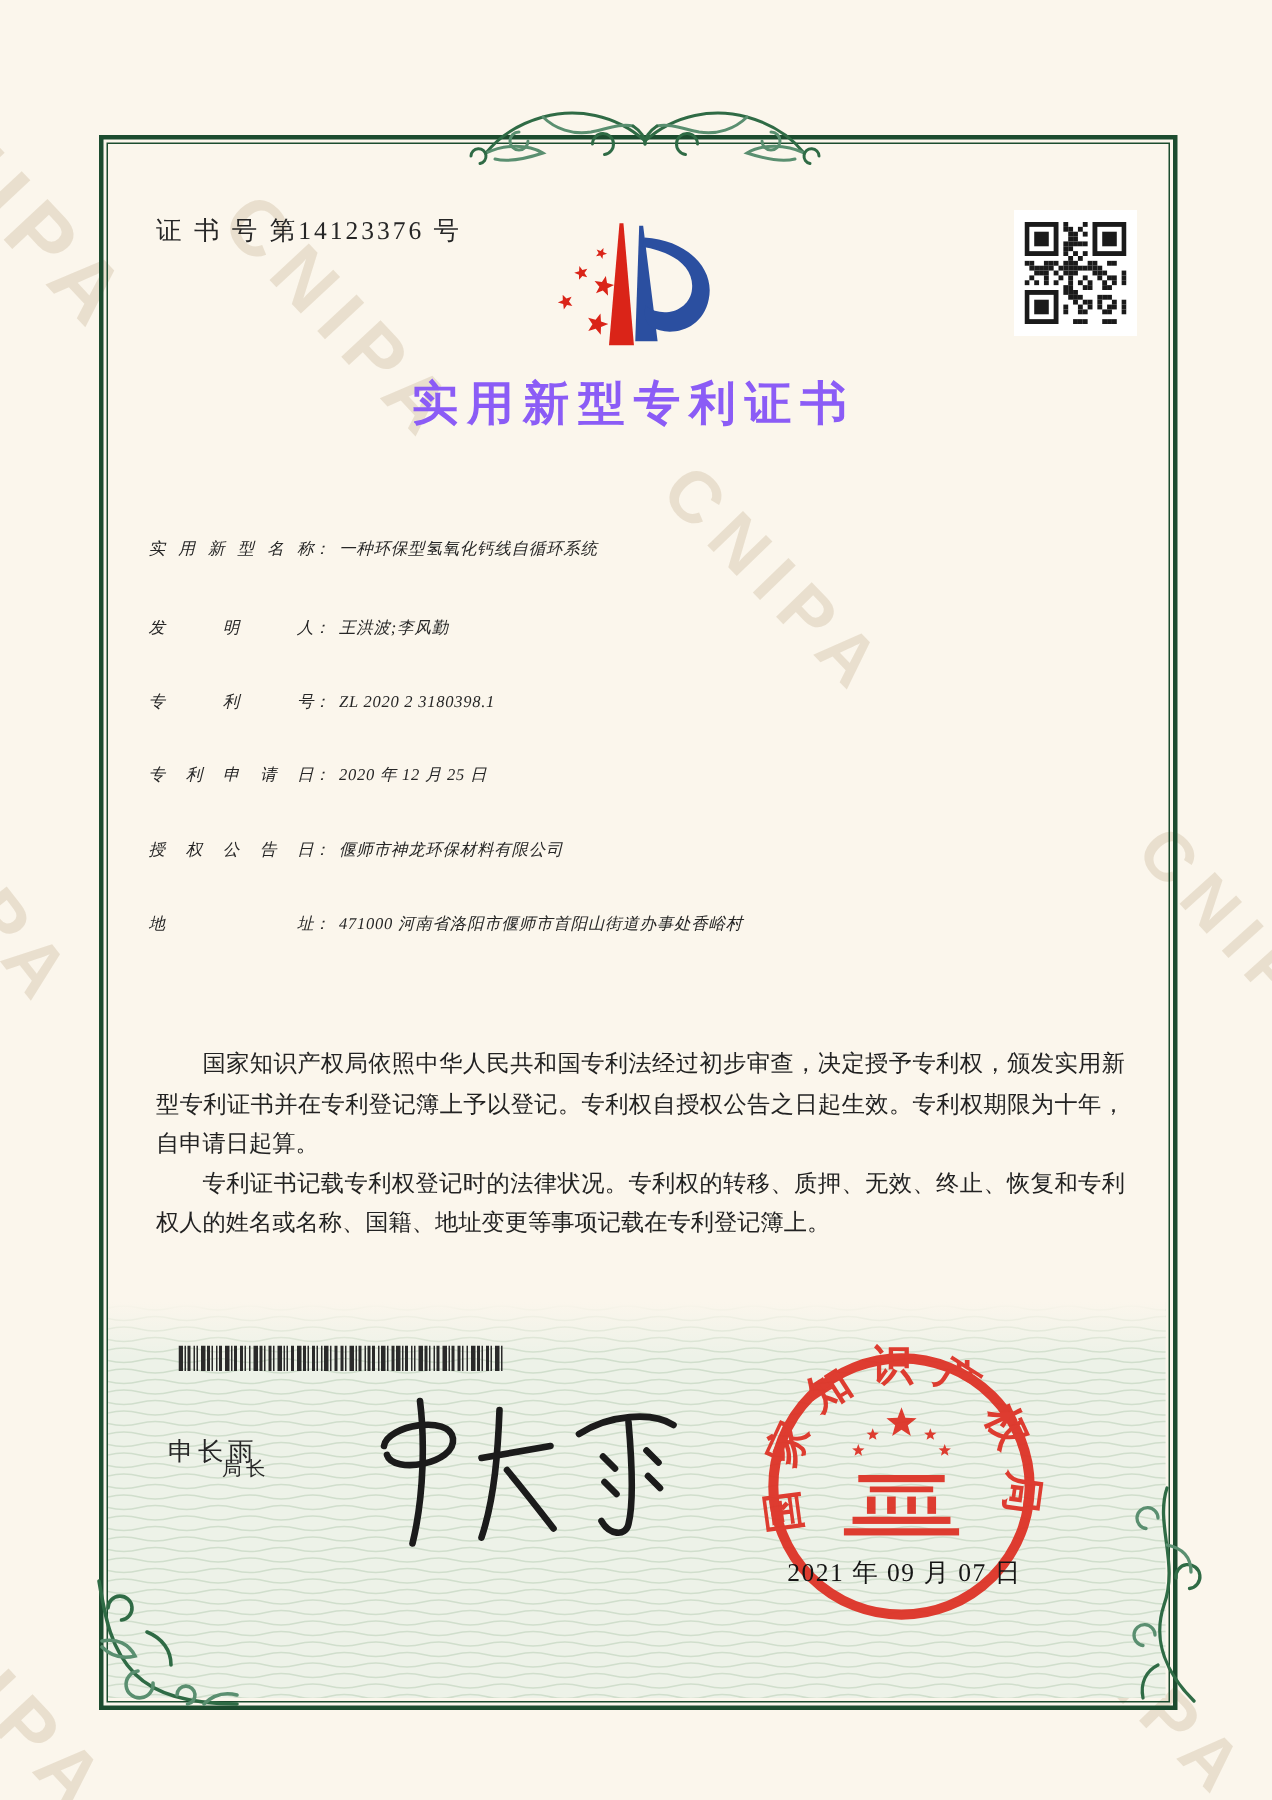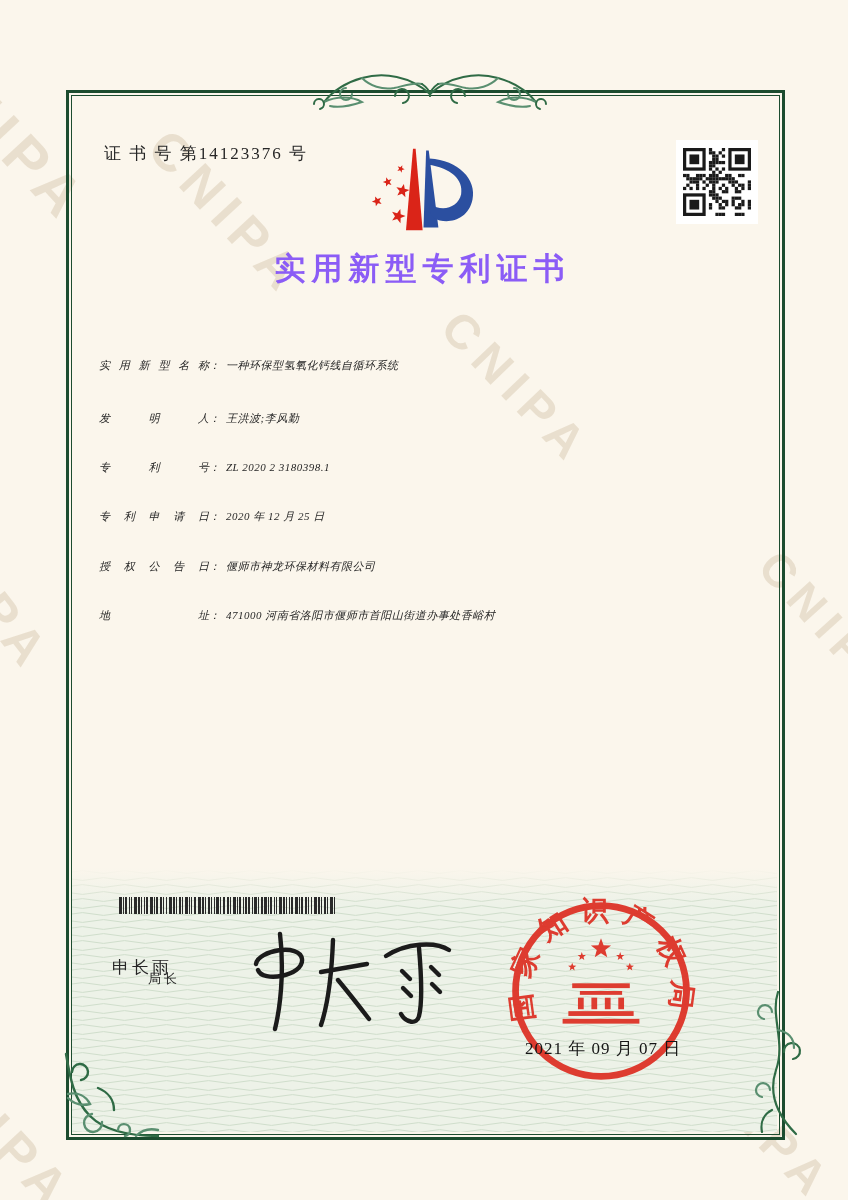--- a/index.html
+++ b/index.html
@@ -329,6 +329,10 @@
     </div>
 
 
+  <div id="body-text">
+      <p>国家知识产权局依照中华人民共和国专利法经过初步审查，决定授予专利权，颁发实用新型专利证书并在专利登记簿上予以登记。专利权自授权公告之日起生效。专利权期限为十年，自申请日起算。</p>
+      <p>专利证书记载专利权登记时的法律状况。专利权的转移、质押、无效、终止、恢复和专利权人的姓名或名称、国籍、地址变更等事项记载在专利登记簿上。</p>
+    </div>
 
   <svg id="barcode" width="220" height="17">
       <rect x="0" y="0" width="3" height="17" fill="#2a2a2a"></rect>

